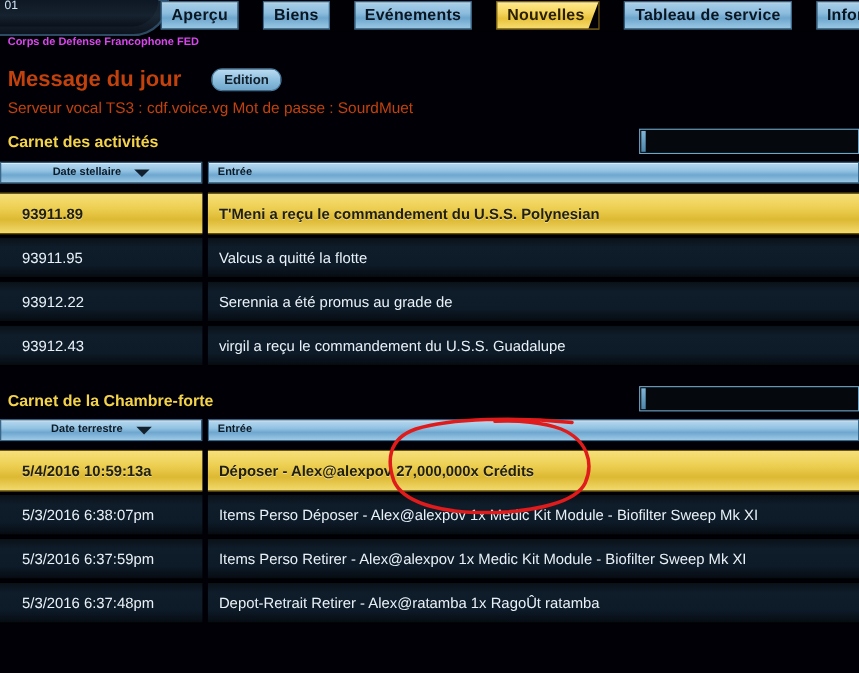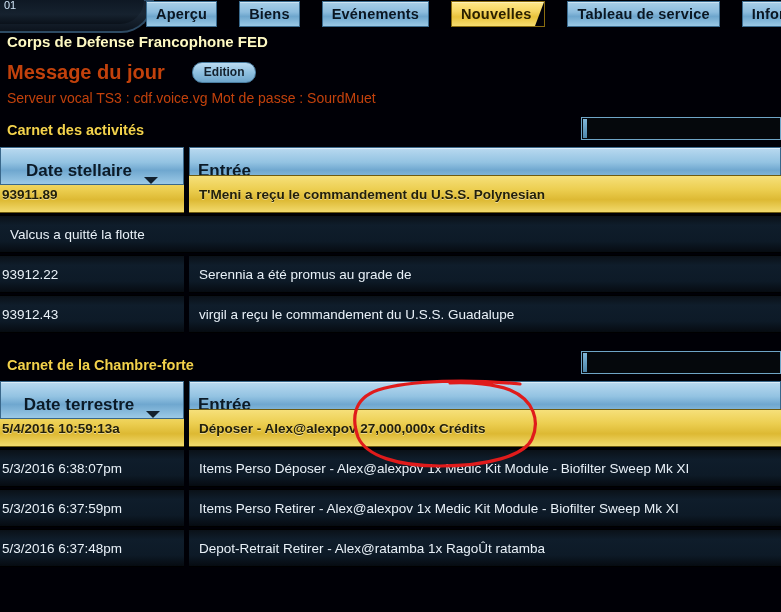--- a/index.html
+++ b/index.html
@@ -59,7 +59,7 @@
   
   .fleet-name{
     position:absolute;left:7px;top:33px;
-    font-size:15px;font-weight:bold;color:#fef9c3;
+    font-size:10px;font-weight:bold;color:#d946ef;
     text-shadow:0 1px 1px #000;
   }
   .motd-row{position:absolute;left:7px;top:61px;display:flex;align-items:center;}

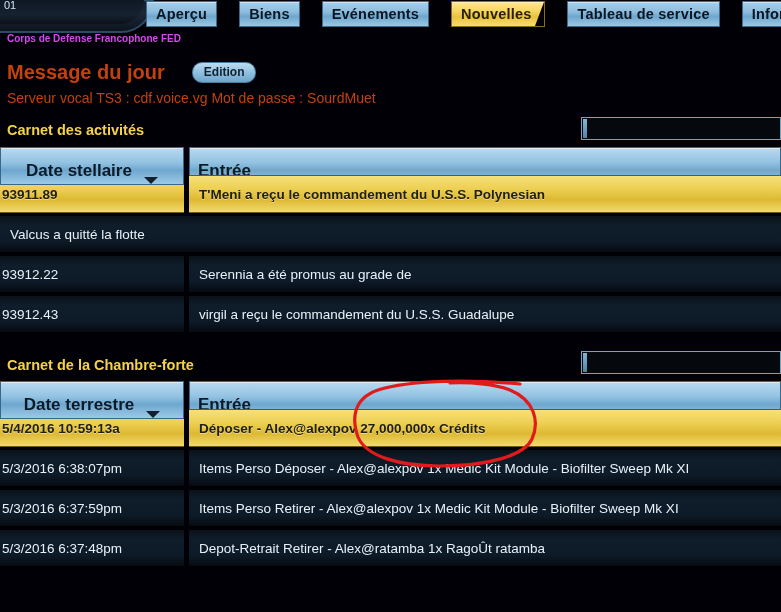--- a/index.html
+++ b/index.html
@@ -110,11 +110,11 @@
 
   .thead{display:flex;height:28px;background:#000006;}
   .th{
-    height:38px;line-height:26px;box-sizing:border-box;
+    height:20px;line-height:26px;box-sizing:border-box;
     background:linear-gradient(180deg,#b9d9f0 0%,#93c3e2 40%,#6fa7cf 62%,#9cc9e6 100%);
     border:1px solid #39678a;
-    color:#0b1a27;font-size:17px;font-weight:bold;
-    display:flex;align-items:flex-end;
+    color:#0b1a27;font-size:10px;font-weight:bold;
+    display:flex;align-items:center;
     box-shadow:inset 0 1px 0 rgba(255,255,255,.5);
   }
   .th.c-date{width:184px;margin-right:5px;justify-content:center;position:relative;}

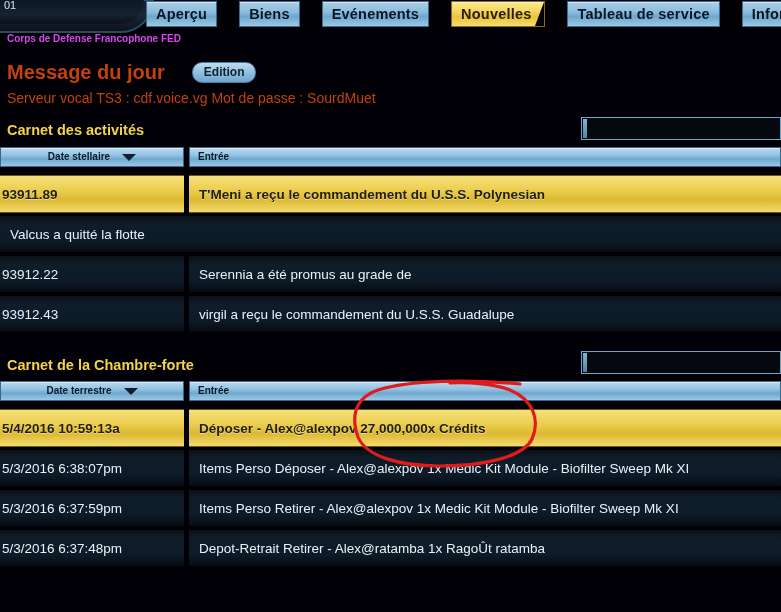--- a/index.html
+++ b/index.html
@@ -135,7 +135,7 @@
     border-top:1px solid #000;border-bottom:1px solid #000;
     overflow:hidden;white-space:nowrap;
   }
-  .cell.c-date{width:184px;margin-right:5px;padding-left:2px;}
+  .cell.c-date{width:184px;margin-right:5px;padding-left:20px;}
   .cell.c-entry{flex:1;padding-left:10px;}
   .trow.sel .cell{
     background:linear-gradient(180deg,#f6e07a 0%,#ecce50 38%,#ddb933 66%,#f2da6d 100%);

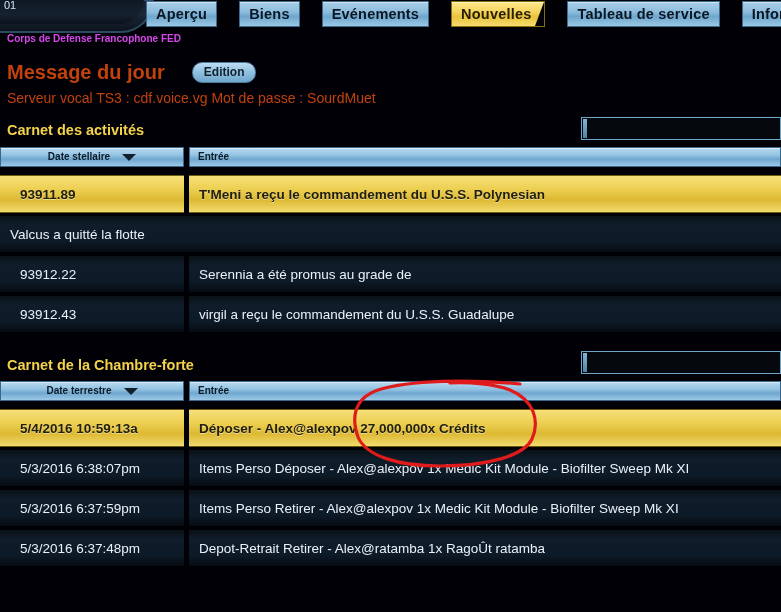--- a/index.html
+++ b/index.html
@@ -205,6 +205,7 @@
       <div class="cell c-entry">T'Meni a reçu le commandement du U.S.S. Polynesian</div>
     </div>
     <div class="trow">
+      <div class="cell c-date">93911.95</div>
       <div class="cell c-entry">Valcus  a quitté la flotte</div>
     </div>
     <div class="trow">

